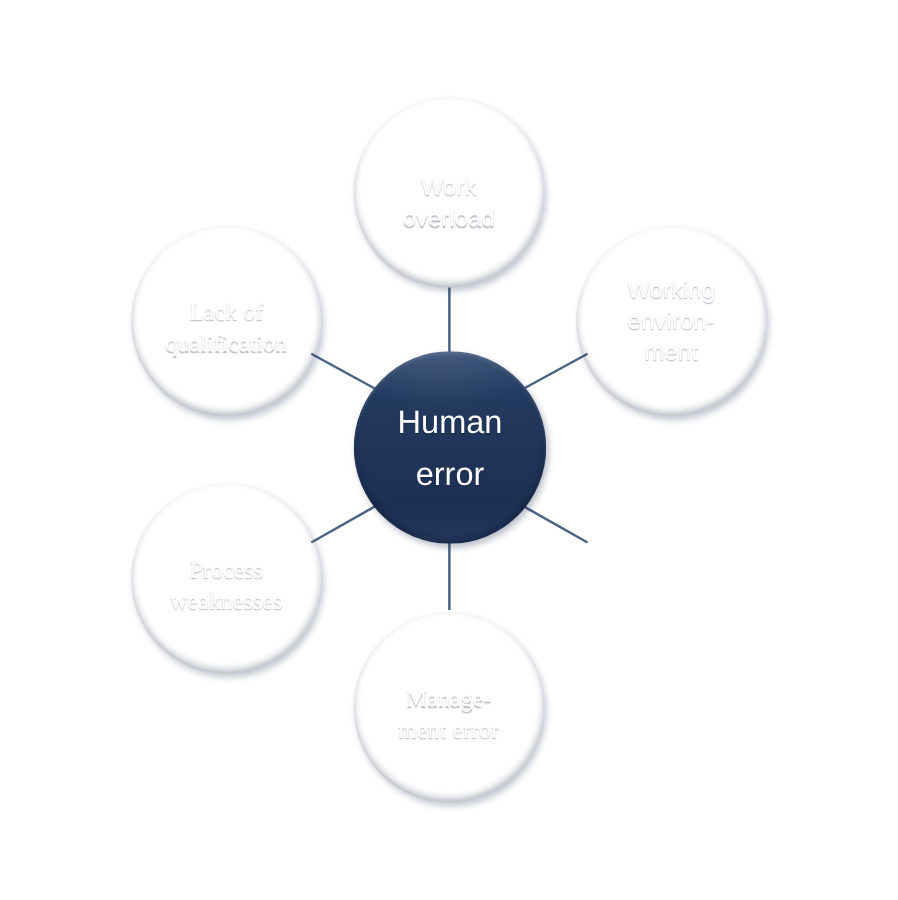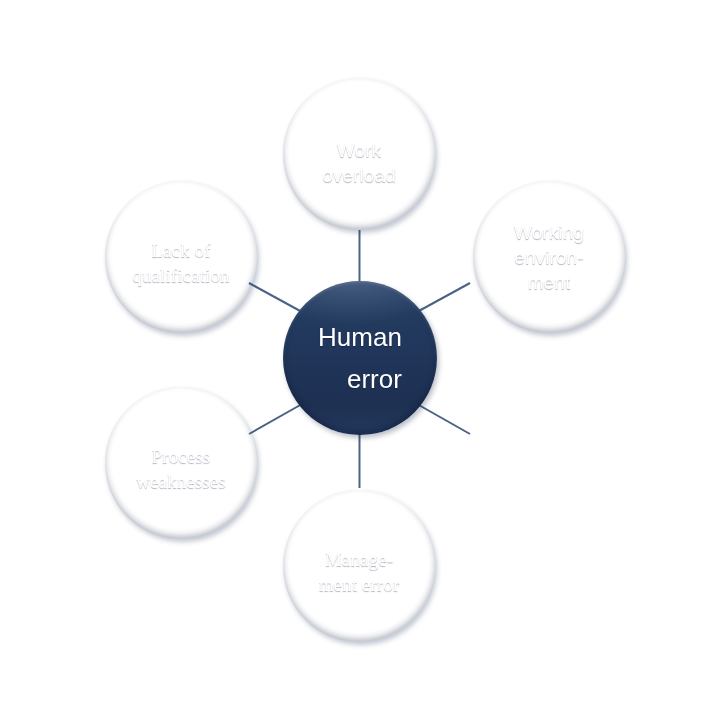--- a/index.html
+++ b/index.html
@@ -132,7 +132,7 @@
     <div class="label shift-down">Work<br>overload</div>
   </div>
 
-  <div class="node satellite" style="left:473px; top:181px;">
+  <div class="node satellite" style="left:461px; top:181px;">
     <div class="label">Working<br>environ-<br>ment</div>
   </div>
 

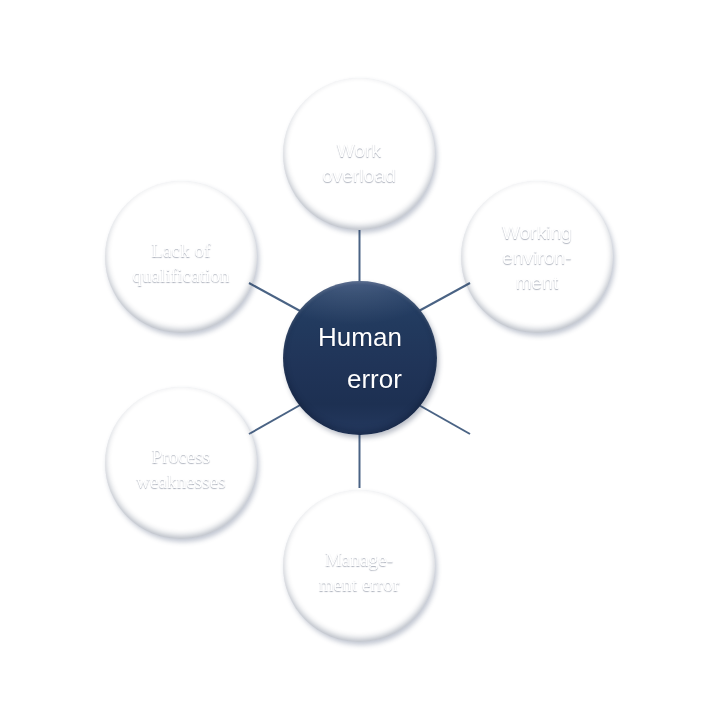--- a/index.html
+++ b/index.html
@@ -99,7 +99,6 @@
       inset 0 2px 3px rgba(255,255,255,0.14),
       inset 0 -3px 6px rgba(5,15,35,0.35),
       2px 3px 5px rgba(25,40,70,0.30);
-    text-align: right;
   }
   .node.hub .label {
     font-size: 26px;

